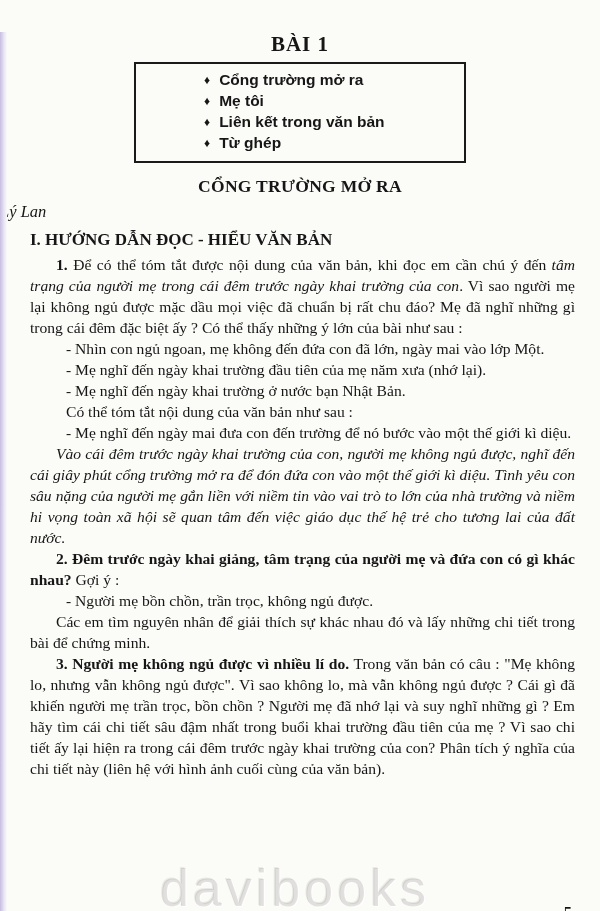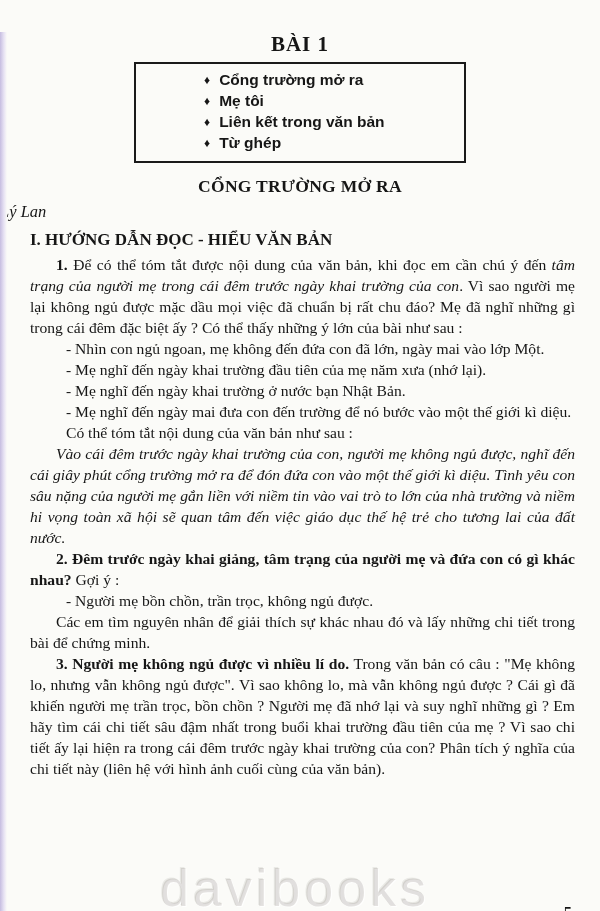--- a/index.html
+++ b/index.html
@@ -120,9 +120,9 @@
     <p class="dash">- Nhìn con ngủ ngoan, mẹ không đến đứa con đã lớn, ngày mai vào lớp Một.</p>
     <p class="dash">- Mẹ nghĩ đến ngày khai trường đầu tiên của mẹ năm xưa (nhớ lại).</p>
     <p class="dash">- Mẹ nghĩ đến ngày khai trường ở nước bạn Nhật Bản.</p>
+    <p class="dash">Có thể tóm tắt nội dung của văn bản như sau :</p>
+
     <p class="dash">- Mẹ nghĩ đến ngày mai đưa con đến trường để nó bước vào một thế giới kì diệu.</p>
-
-    <p class="dash">Có thể tóm tắt nội dung của văn bản như sau :</p>
     <p class="italic">Vào cái đêm trước ngày khai trường của con, người mẹ không ngủ được, nghĩ đến cái giây phút cổng trường mở ra để đón đứa con vào một thế giới kì diệu. Tình yêu con sâu nặng của người mẹ gắn liền với niềm tin vào vai trò to lớn của nhà trường và niềm hi vọng toàn xã hội sẽ quan tâm đến việc giáo dục thế hệ trẻ cho tương lai của đất nước.</p>
 
     <p><b>2. Đêm trước ngày khai giảng, tâm trạng của người mẹ và đứa con có gì khác nhau?</b><span> Gợi ý :</span></p>

